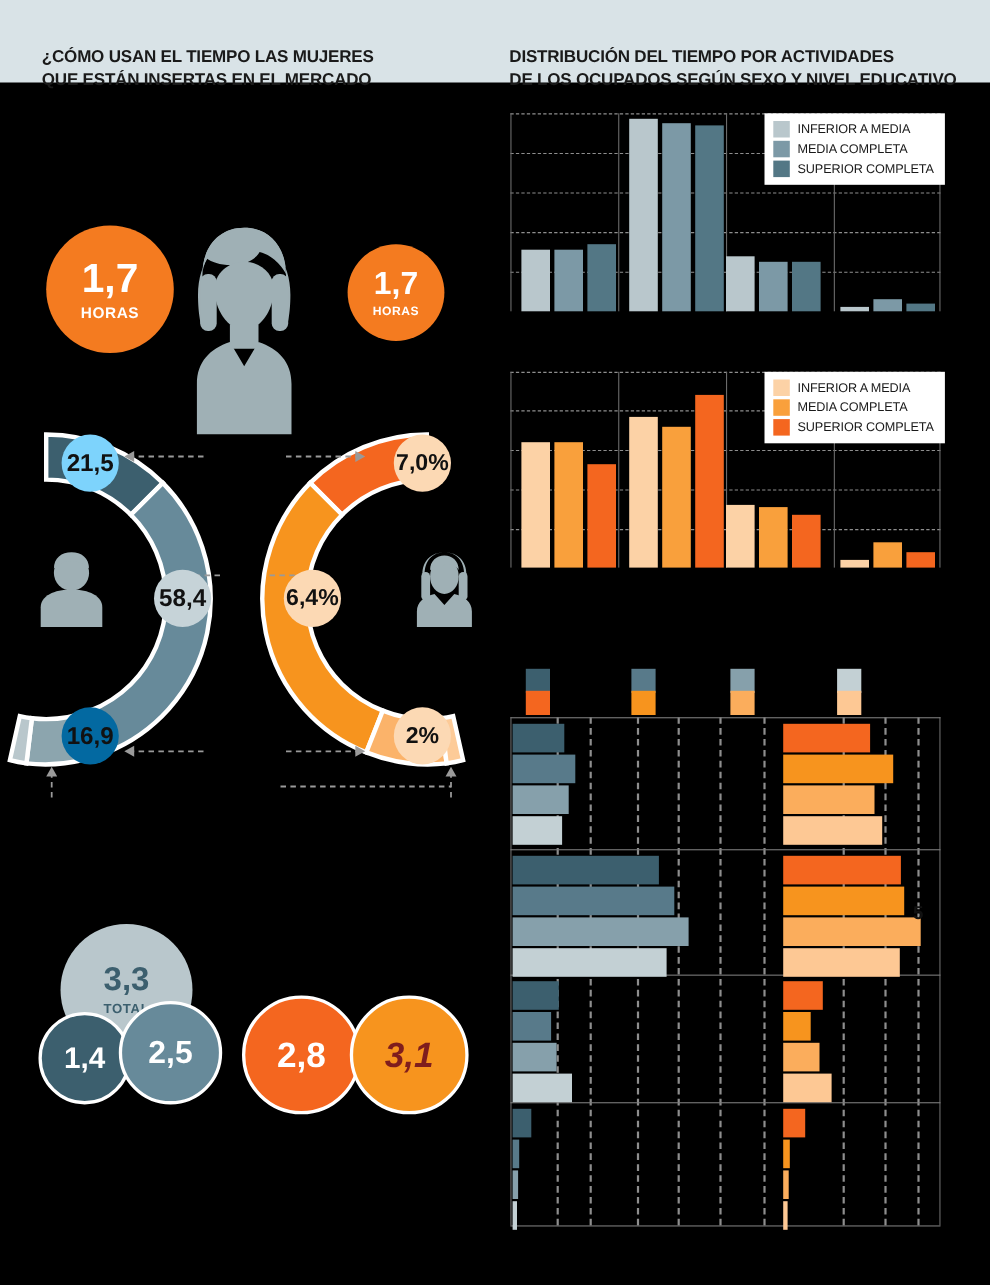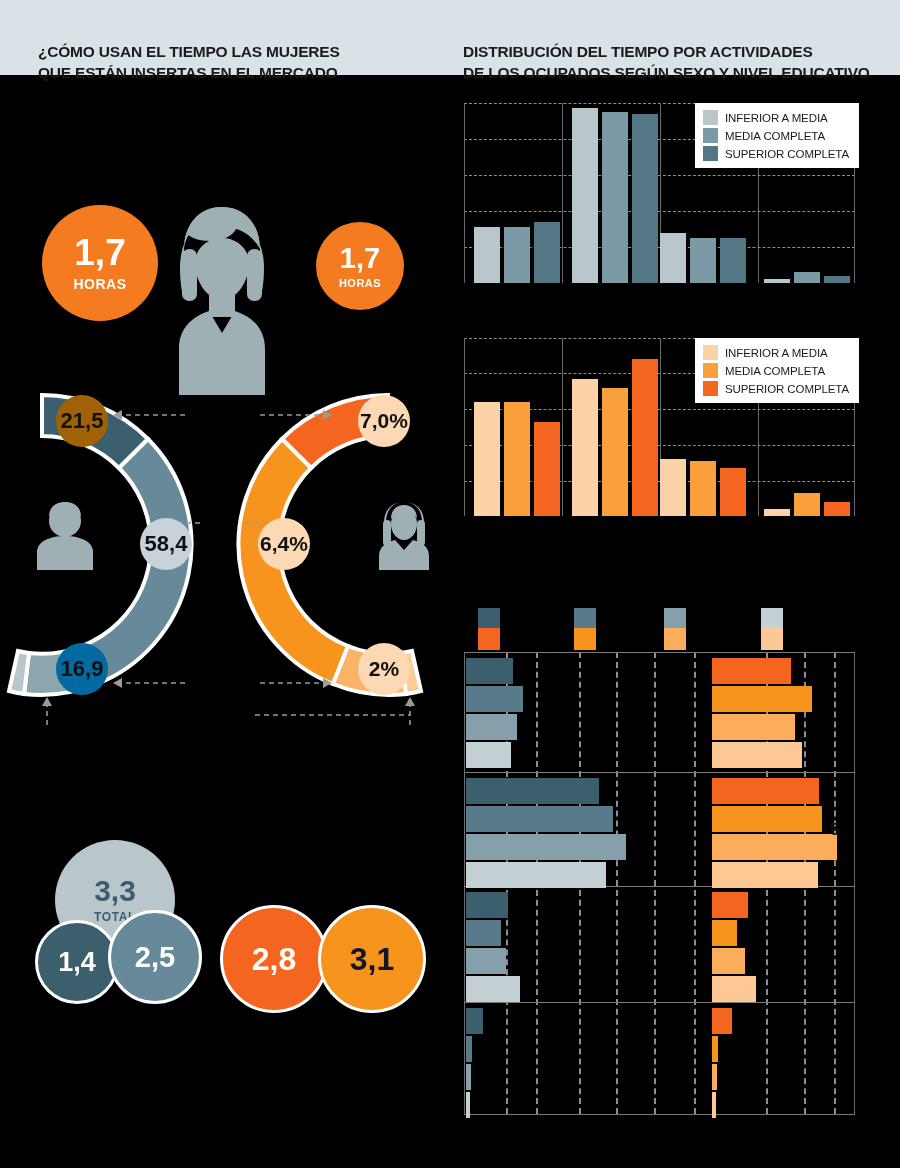--- a/index.html
+++ b/index.html
@@ -164,7 +164,7 @@
     </g>
   </svg>
 
-  <div class="lblbubble" style="left:56px;top:20px;width:52px;height:52px;background:#a16207;font-size:22px;">
+  <div class="lblbubble" style="left:56px;top:20px;width:52px;height:52px;background:#7dd3fc;font-size:22px;">
     <span>21,5</span>
   </div>
   <div class="lblbubble" style="left:140px;top:143px;width:52px;height:52px;background:#c6d3d8;font-size:22px;">

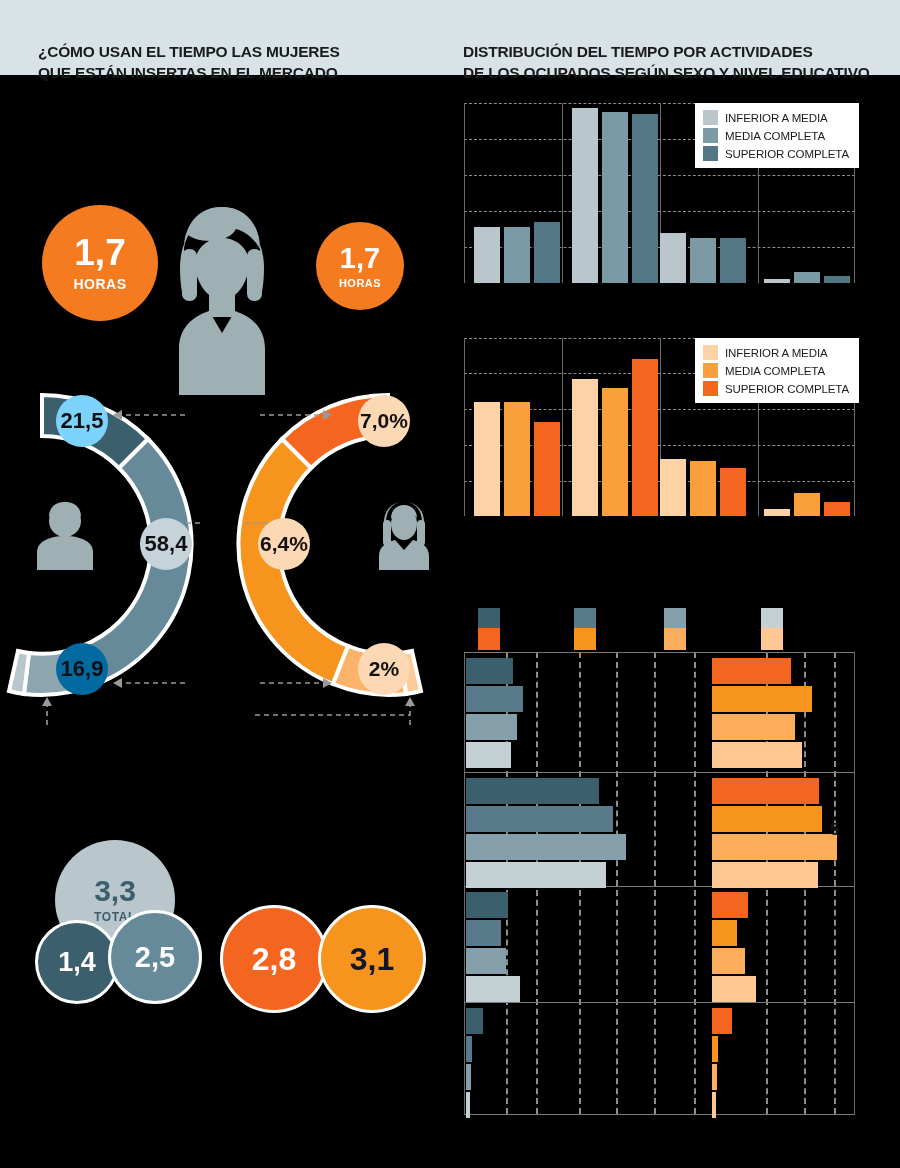--- a/index.html
+++ b/index.html
@@ -201,7 +201,7 @@
   <div class="bub" style="left:220px;top:95px;width:102px;height:102px;background:#f4661f;color:#fff;border:3px solid #fff;">
     <span class="v" style="font-size:32px;text-align:right;">2,8</span>
   </div>
-  <div class="bub" style="left:318px;top:95px;width:102px;height:102px;background:#f7941e;color:#0f172a;border:3px solid #fff;">
+  <div class="bub" style="left:318px;top:95px;width:102px;height:102px;background:#f7941e;color:#7f1d1d;border:3px solid #fff;font-style:italic;">
     <span class="v" style="font-size:32px;">3,1</span>
   </div>
 </div>

